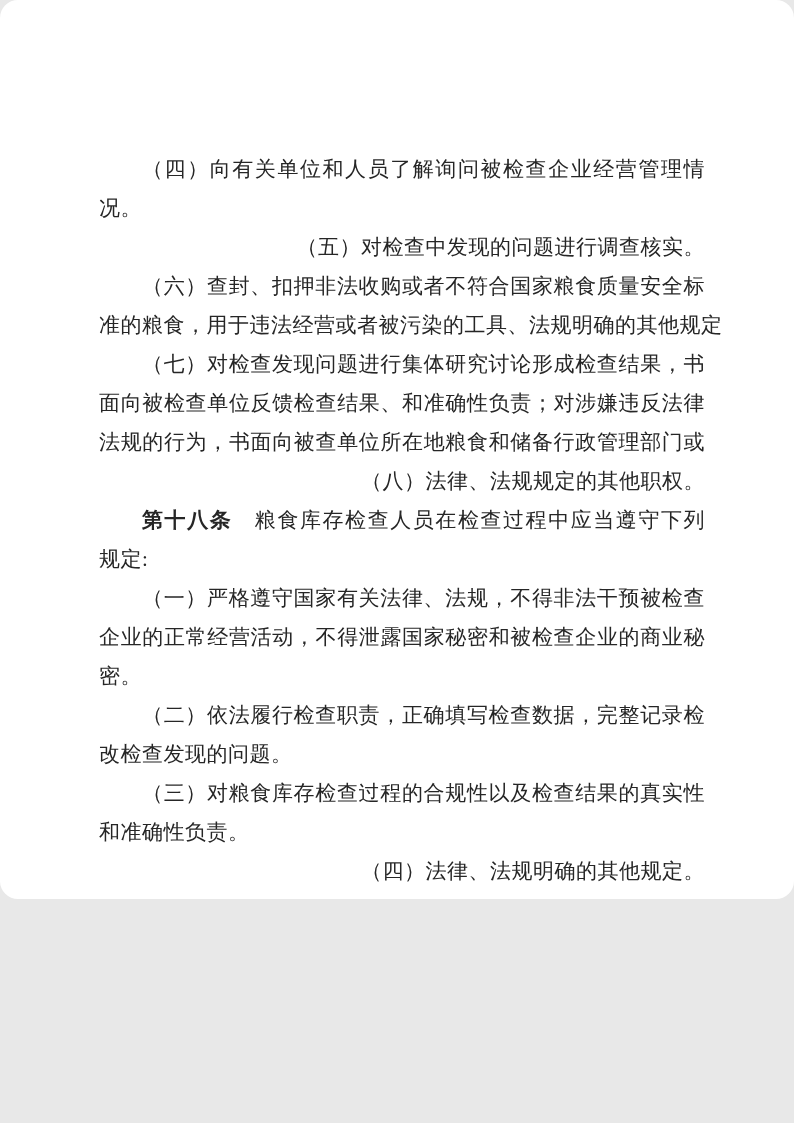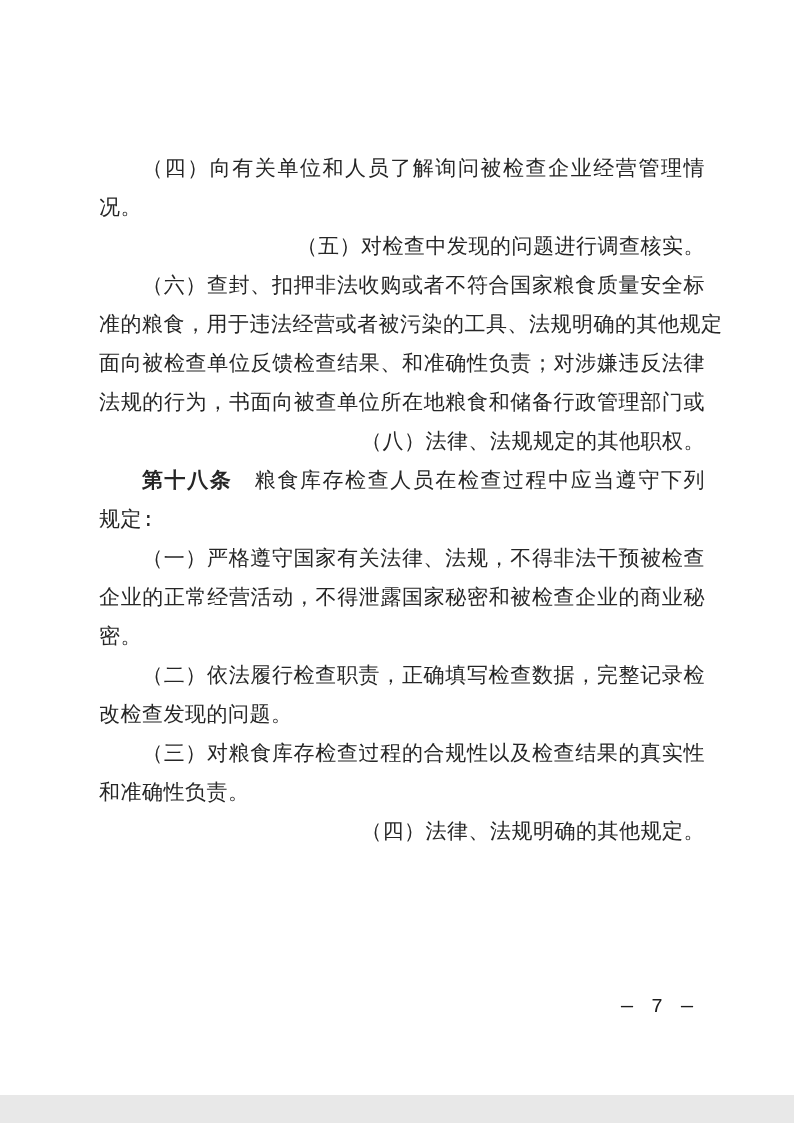--- a/index.html
+++ b/index.html
@@ -10,12 +10,13 @@
   .page {
     position: relative;
     width: 794px;
-    height: 1095px;
+    height: 899px;
     margin: 0 auto;
     background: #ffffff;
-    font-family: Liberation Mono, monospace;
+    font-family: Liberation Serif, serif;
     color: #262626;
     overflow: hidden;
+    border-radius: 18px;
   }
   .text-block {
     position: absolute;

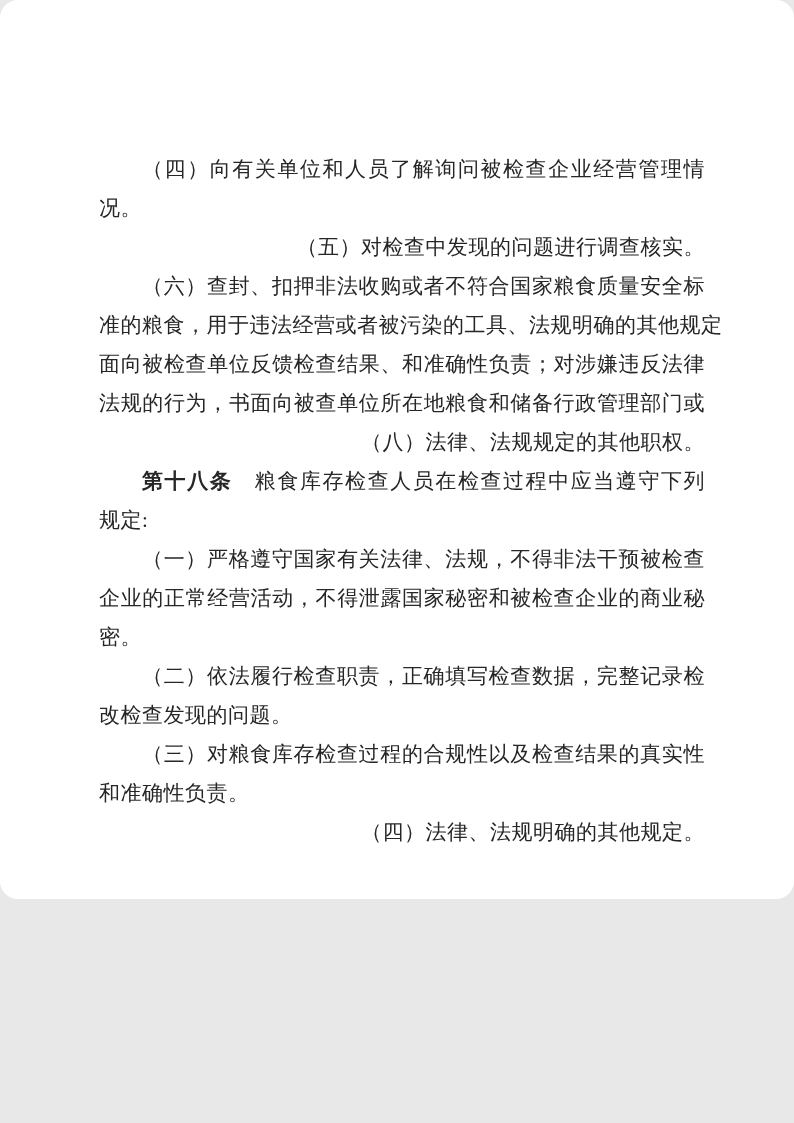--- a/index.html
+++ b/index.html
@@ -74,6 +74,7 @@
         <div class="line full">准的粮食，用于违法经营或者被污染的工具、法规明确的其他规定</div>
       </div>
       <div class="para">
+        <div class="line full first">（七）对检查发现问题进行集体研究讨论形成检查结果，书</div>
         <div class="line full">面向被检查单位反馈检查结果、和准确性负责；对涉嫌违反法律</div>
         <div class="line full">法规的行为，书面向被查单位所在地粮食和储备行政管理部门或</div>
       </div>

